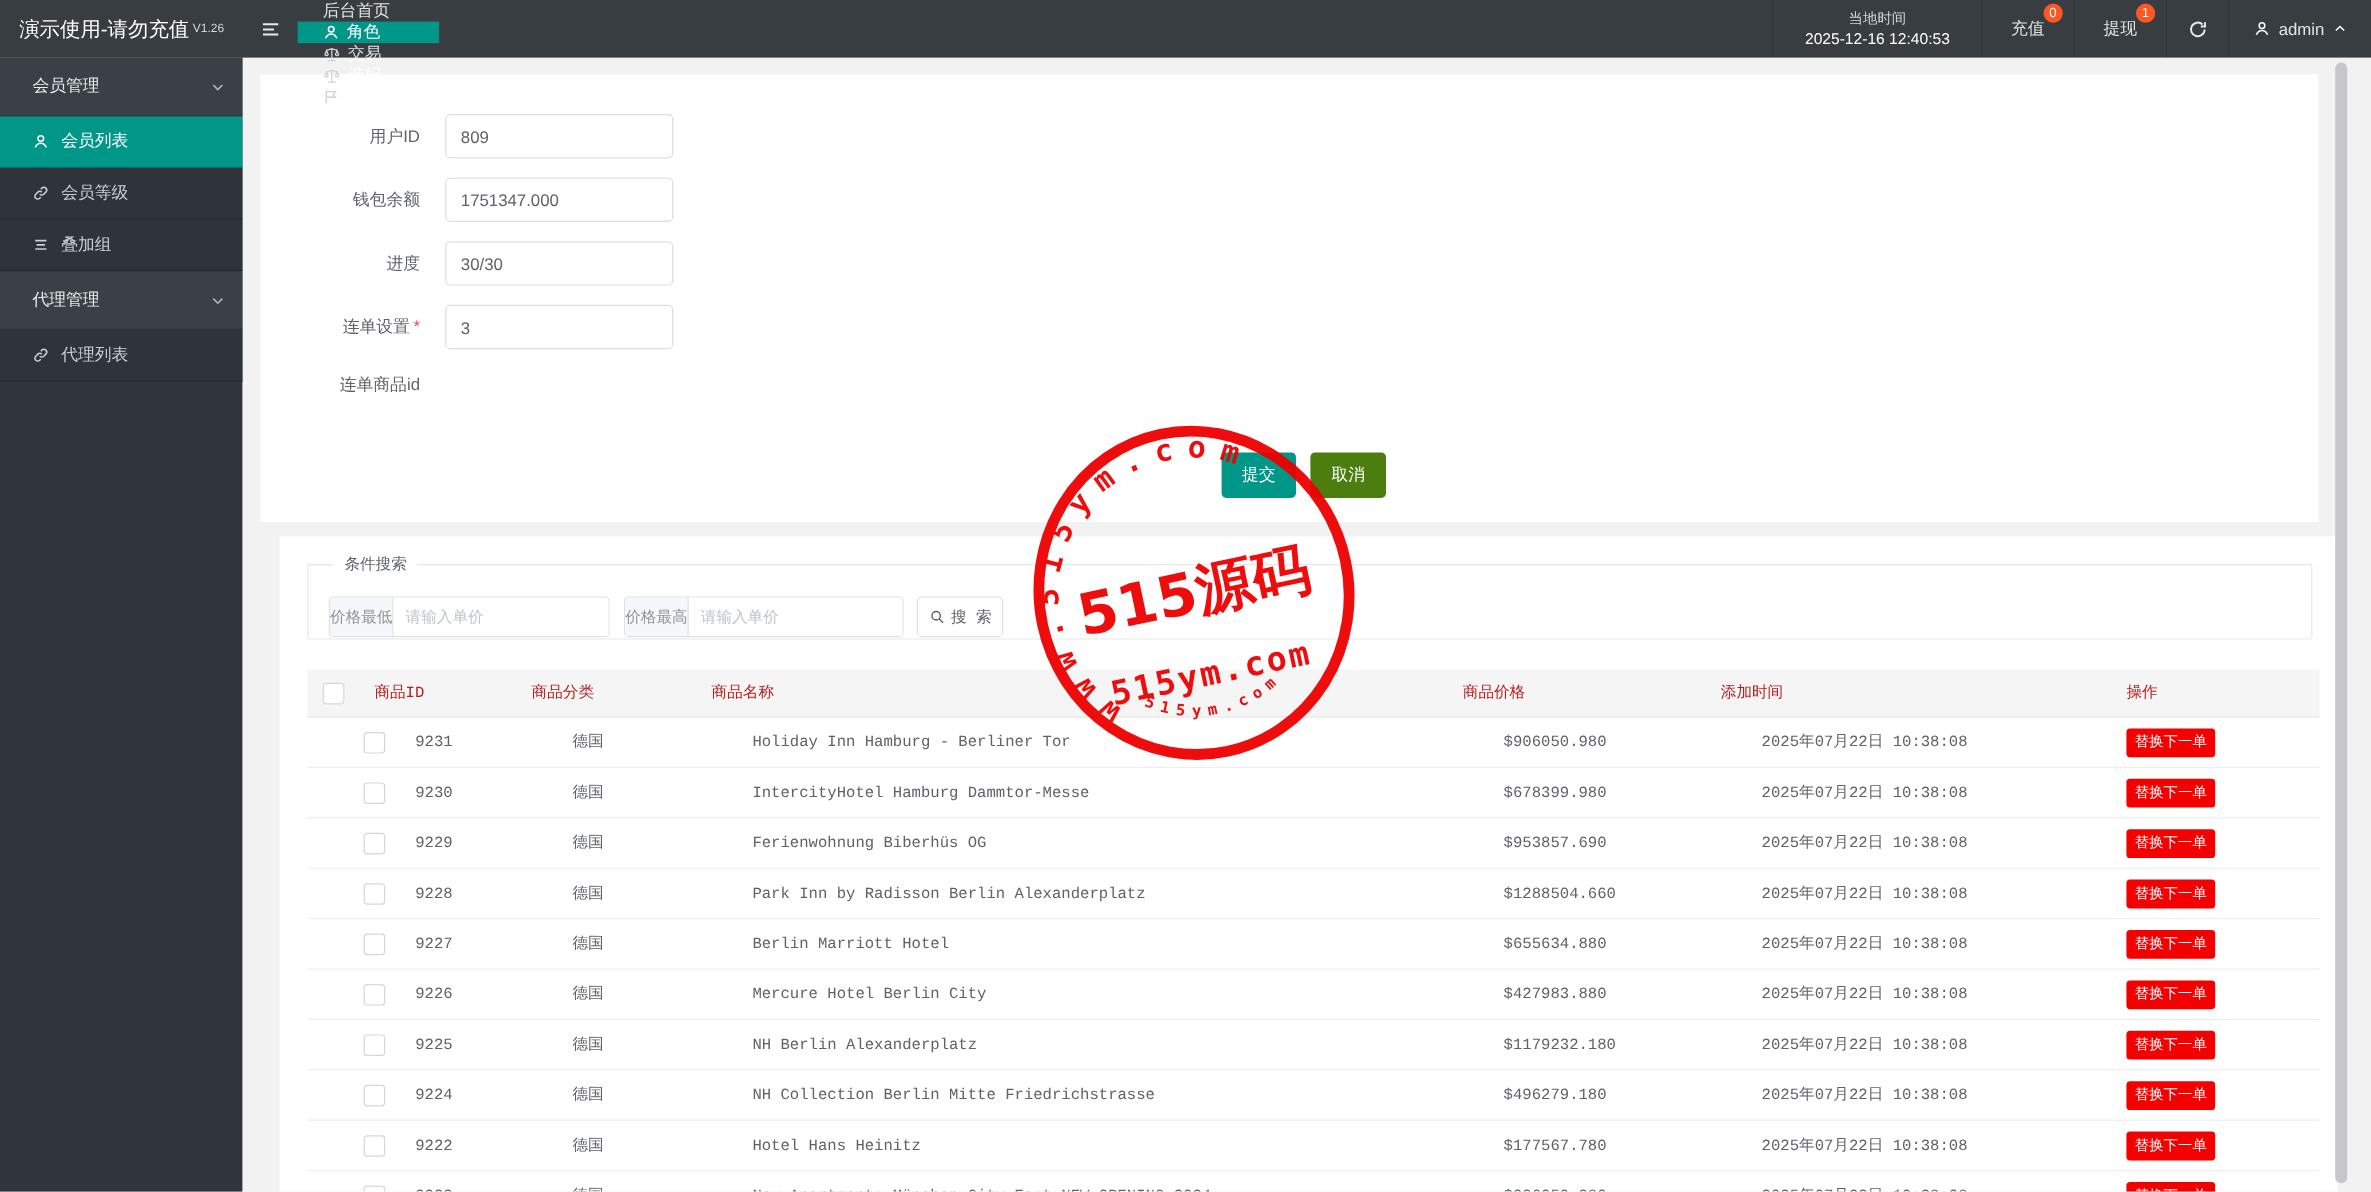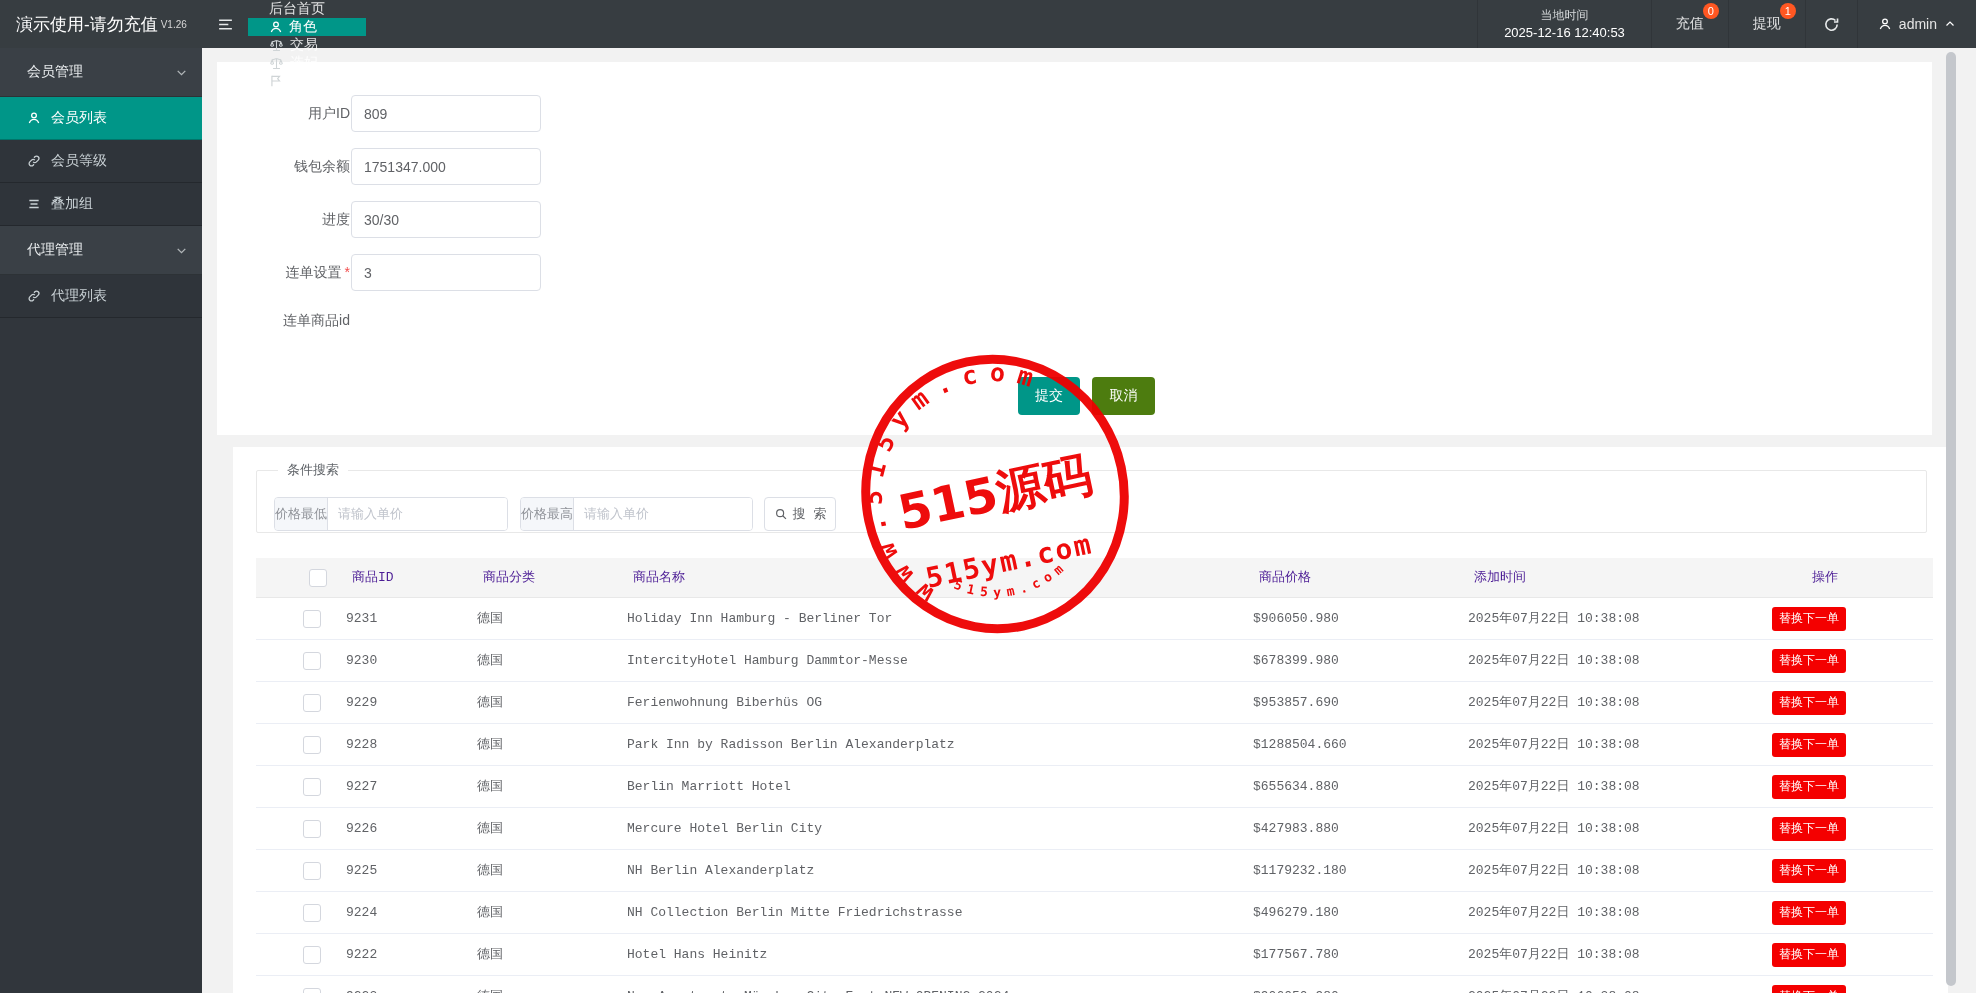--- a/index.html
+++ b/index.html
@@ -49,7 +49,7 @@
   .f-label { position:absolute; left:0; width:133px; text-align:right; font-size:14px;
     color:#606266; line-height:37px; white-space:nowrap; }
   .f-label .star { color:#f24b4b; margin-left:3px; }
-  .f-input { position:absolute; left:134px; width:190px; height:37px; border:1px solid #dcdfe6;
+  .f-input { position:absolute; left:154px; width:190px; height:37px; border:1px solid #dcdfe6;
     border-radius:4px; padding:0 12px; font-size:14px; color:#606266; outline:none;
     font-family:"Liberation Sans","DejaVu Sans",sans-serif; }
   .btn { position:absolute; height:38px; border:none; border-radius:4px; color:#fff;

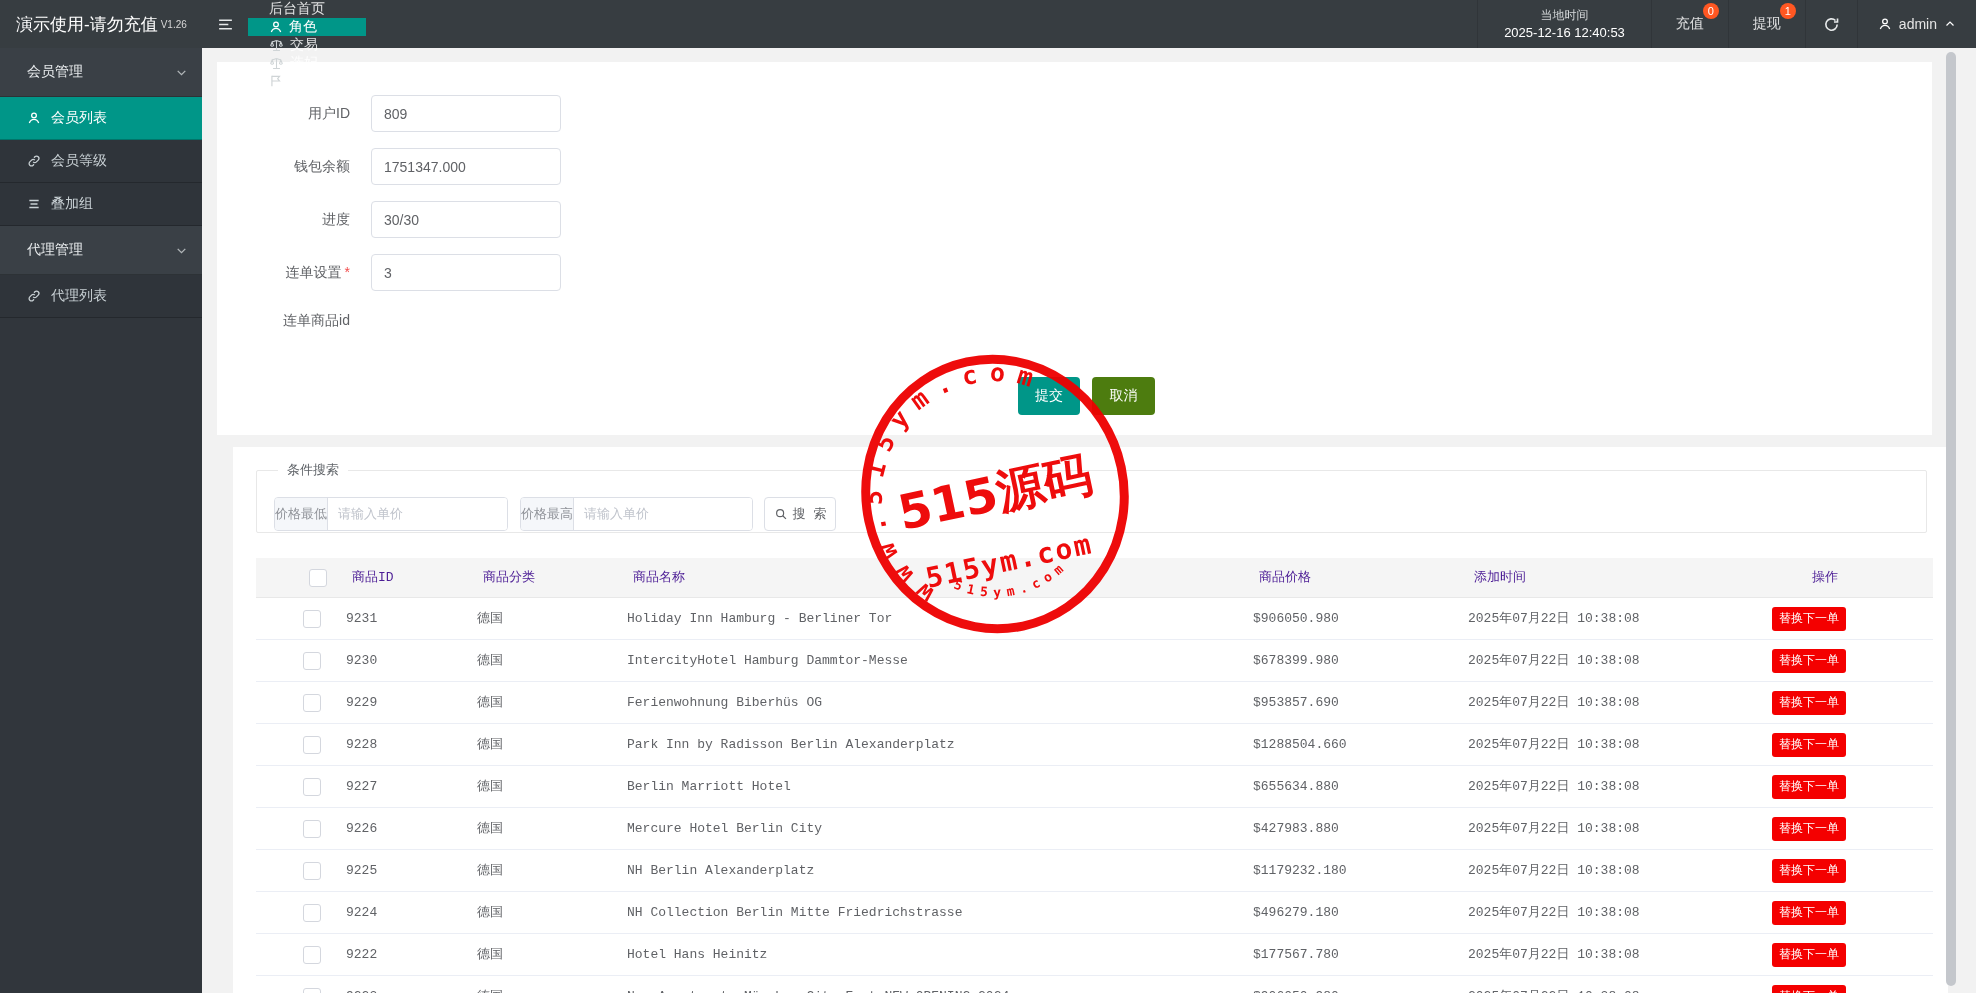--- a/index.html
+++ b/index.html
@@ -78,7 +78,7 @@
   
   .thead { position:absolute; left:23px; top:111px; width:1677px; height:40px; background:#f5f5f5;
     border-bottom:1px solid #e8e8e8; }
-  .thead span { position:absolute; line-height:40px; font-size:13px; color:#4c1d95; white-space:nowrap;margin-left:40px; }
+  .thead span { position:absolute; line-height:40px; font-size:13px; color:#b91c1c; white-space:nowrap; }
   .trow { position:absolute; left:23px; width:1677px; height:42px; border-bottom:1px solid #ebeef5; }
   .trow span { position:absolute; line-height:42px; font-size:13px; color:#606266; white-space:nowrap;margin-left:34px; }
   .cb { position:absolute; left:13px; width:18px; height:18px; border:1px solid #d4d7de;

